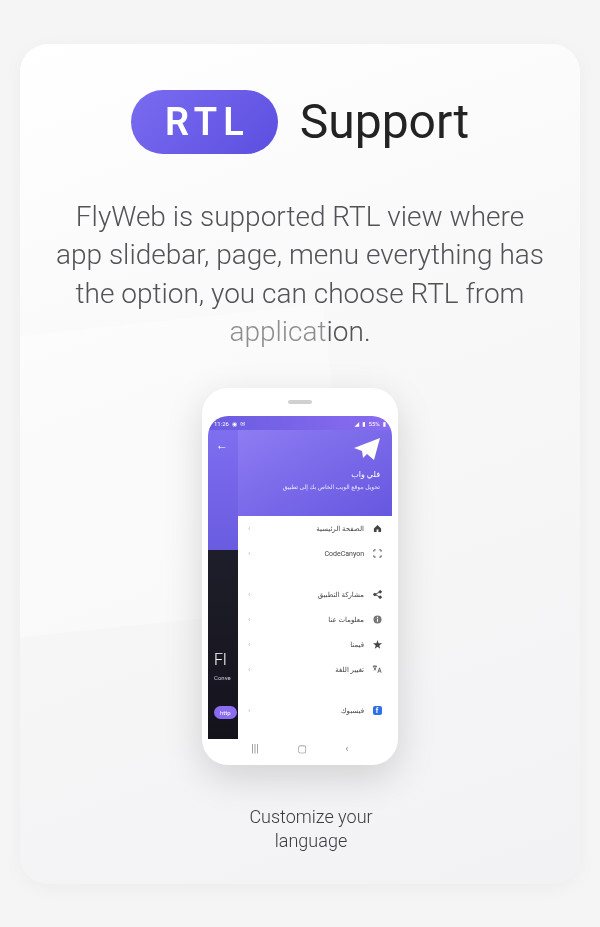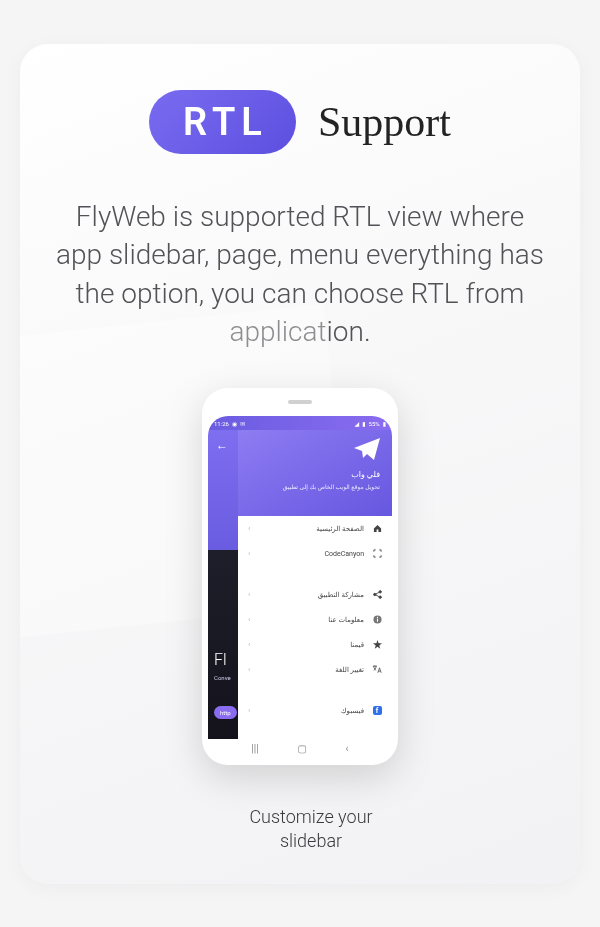--- a/index.html
+++ b/index.html
@@ -52,10 +52,9 @@
   border-radius: 40px;
 }
 .support {
-  font-size: 42px;
+  font-size: 48px;
   font-weight: 400;
   color: #232323;
-  font-family: Liberation Serif, serif;
 }
 .desc {
   font-size: 28px;

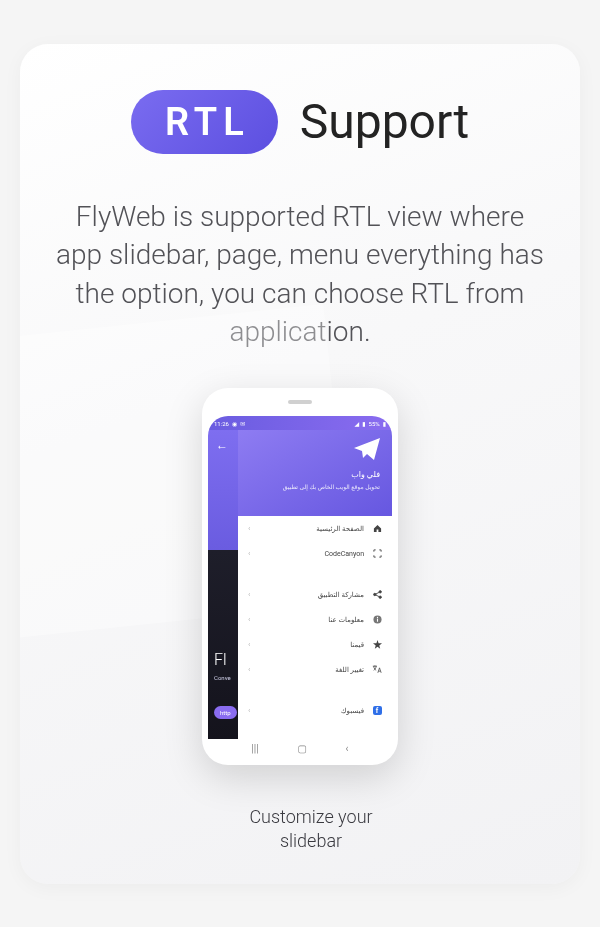--- a/index.html
+++ b/index.html
@@ -324,7 +324,7 @@
 
   <div class="caption">
     <div>Customize your</div>
-    <div>slidebar</div>
+    <div>language</div>
   </div>
 
 </div>

